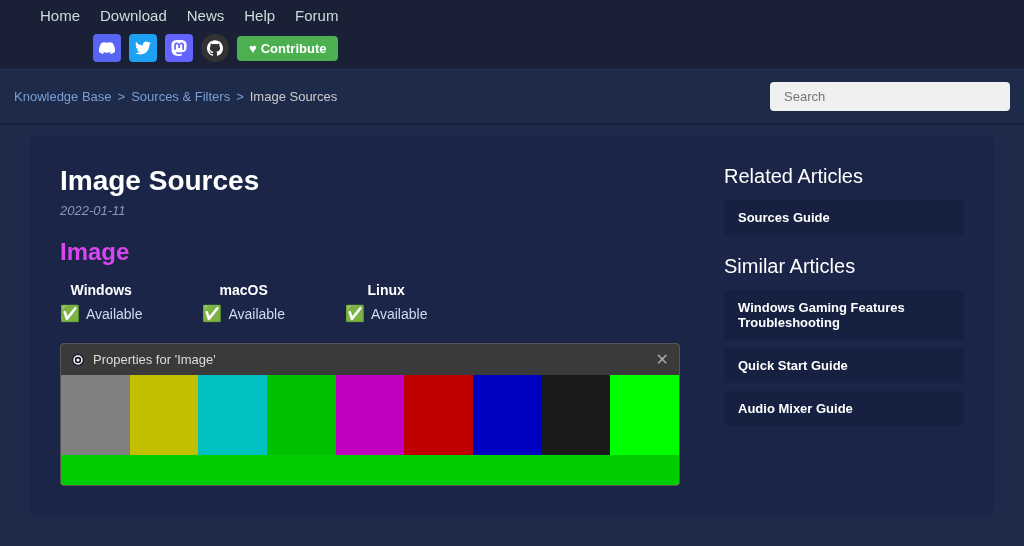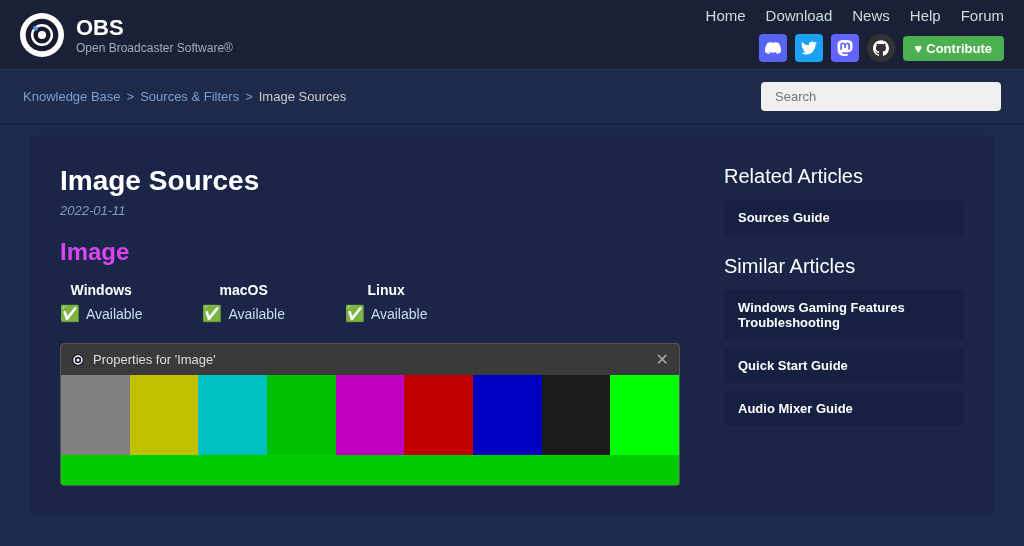--- a/index.html
+++ b/index.html
@@ -133,20 +133,6 @@
 <body>
 
 <nav class="top-nav">
-  <div class="logo-area">
-    <div class="logo-circle">
-      <svg class="logo-icon" viewBox="0 0 44 44" xmlns="http://www.w3.org/2000/svg">
-        <circle cx="22" cy="22" r="20" fill="#1a1a2e"></circle>
-        <circle cx="22" cy="22" r="12" fill="none" stroke="#fff" stroke-width="3"></circle>
-        <circle cx="22" cy="22" r="5" fill="#fff"></circle>
-        <circle cx="14" cy="14" r="3" fill="#4a9eff"></circle>
-      </svg>
-    </div>
-    <div class="logo-text">
-      <span class="logo-main">OBS</span>
-      <span class="logo-sub">Open Broadcaster Software®</span>
-    </div>
-  </div>
 
   <div class="nav-links">
     <div class="nav-top">

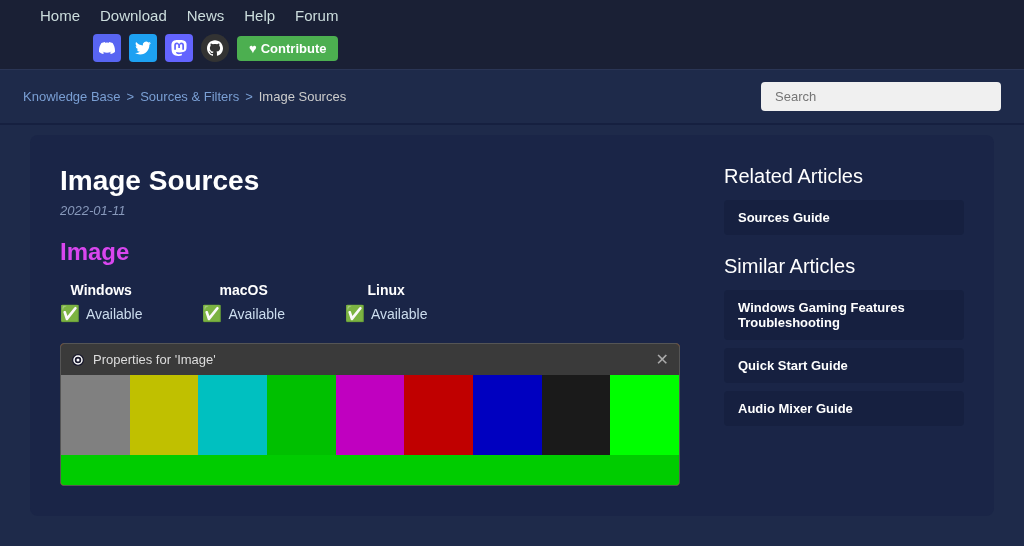--- a/index.html
+++ b/index.html
@@ -49,7 +49,7 @@
     
     .breadcrumb-bar {
       background: #1e2a4a;
-      padding: 12px 23px;
+      padding: 12px 14px;
       display: flex; align-items: center; justify-content: space-between;
       border-bottom: 2px solid #162040;
     }

